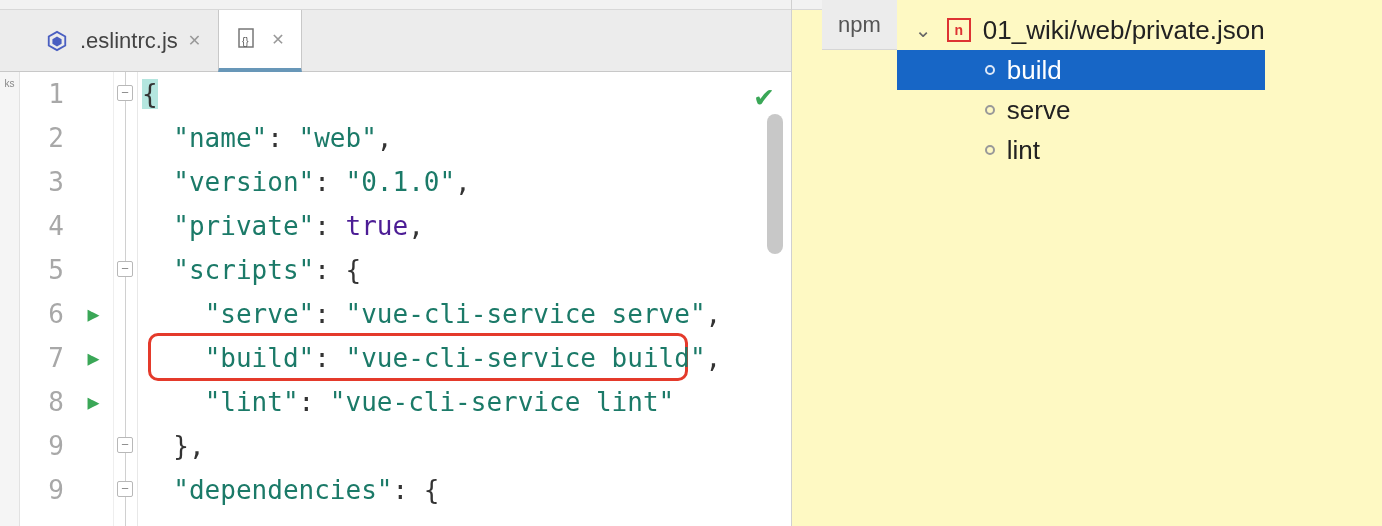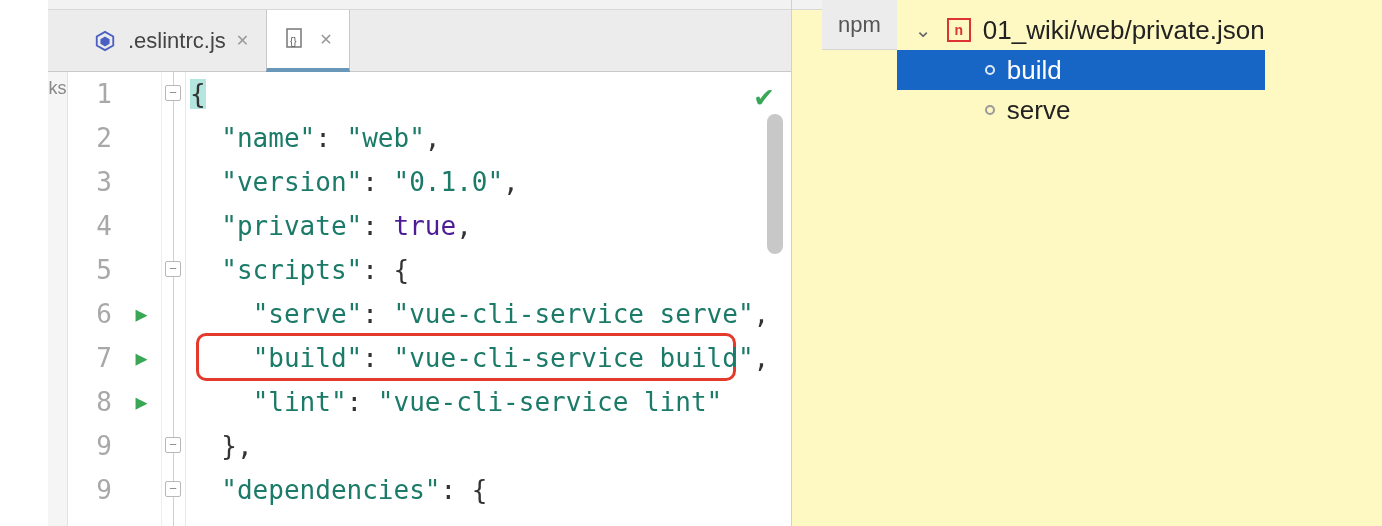--- a/index.html
+++ b/index.html
@@ -12,7 +12,7 @@
     height: 526px;
   }
   .container { display: flex; height: 100%; }
-  .left { flex: 1; display: flex; flex-direction: column; min-width: 0; border-right: 1px solid #d0d0d0; padding-left: 48px; }
+  .left { flex: 1; display: flex; flex-direction: column; min-width: 0; border-right: 1px solid #d0d0d0; }
   .right { width: 590px; display: flex; flex-direction: row; background: #fef9c3; }
 
   

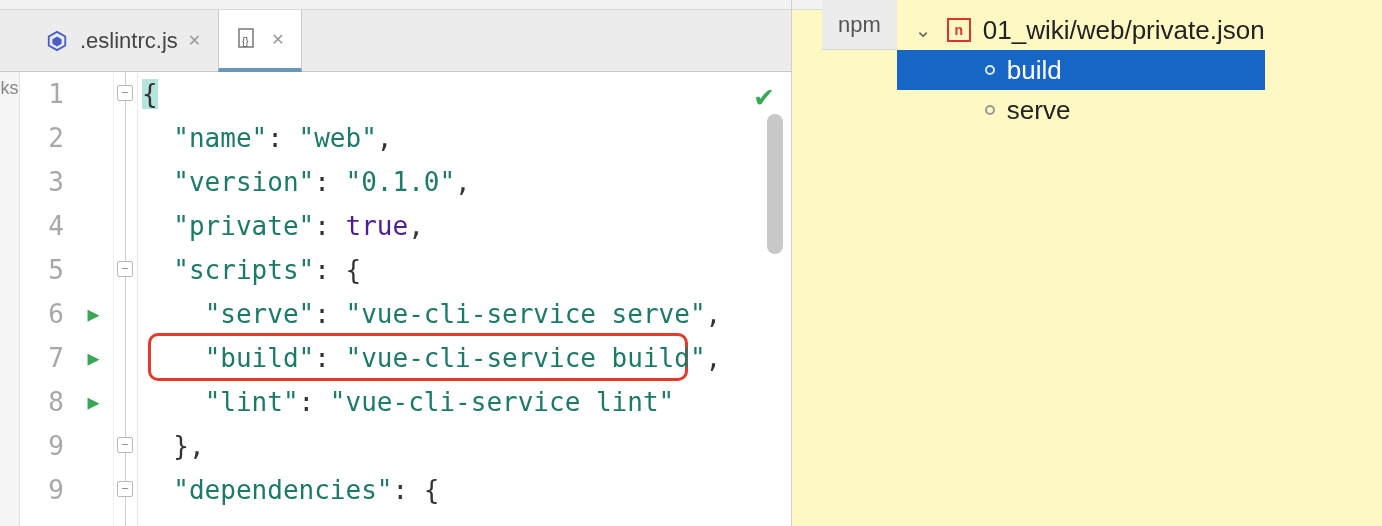--- a/index.html
+++ b/index.html
@@ -57,7 +57,7 @@
 
   
   .editor-wrap { flex:1; display:flex; overflow:hidden; position:relative; }
-  .side-stub{ width:20px; background:#f5f5f5; border-right:1px solid #e2e2e2; color:#888; font-size:18px; padding-top:6px; text-align:center;}
+  .side-stub{ width:20px; background:#f5f5f5; border-right:1px solid #e2e2e2; color:#888; font-size:10px; padding-top:6px; text-align:center;}
   .gutter {
     width: 54px;
     background: #fff;

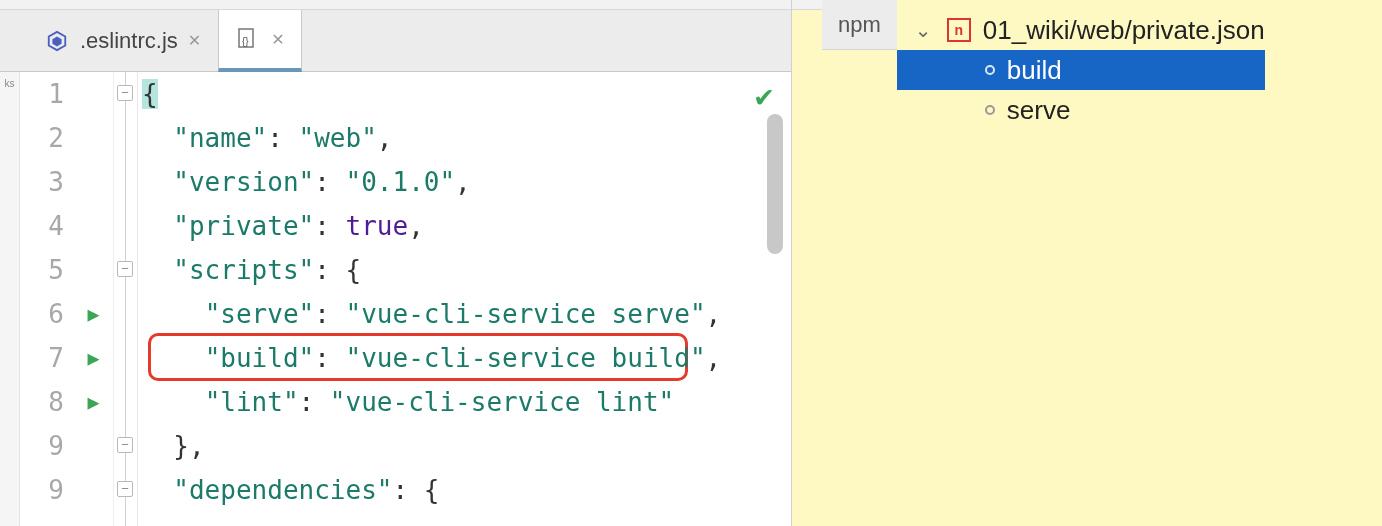--- a/index.html
+++ b/index.html
@@ -272,6 +272,10 @@
           <span class="bullet"></span>
           <span>serve</span>
         </div>
+        <div class="tree-row">
+          <span class="bullet"></span>
+          <span>lint</span>
+        </div>
       </div>
     </div>
   </div>

